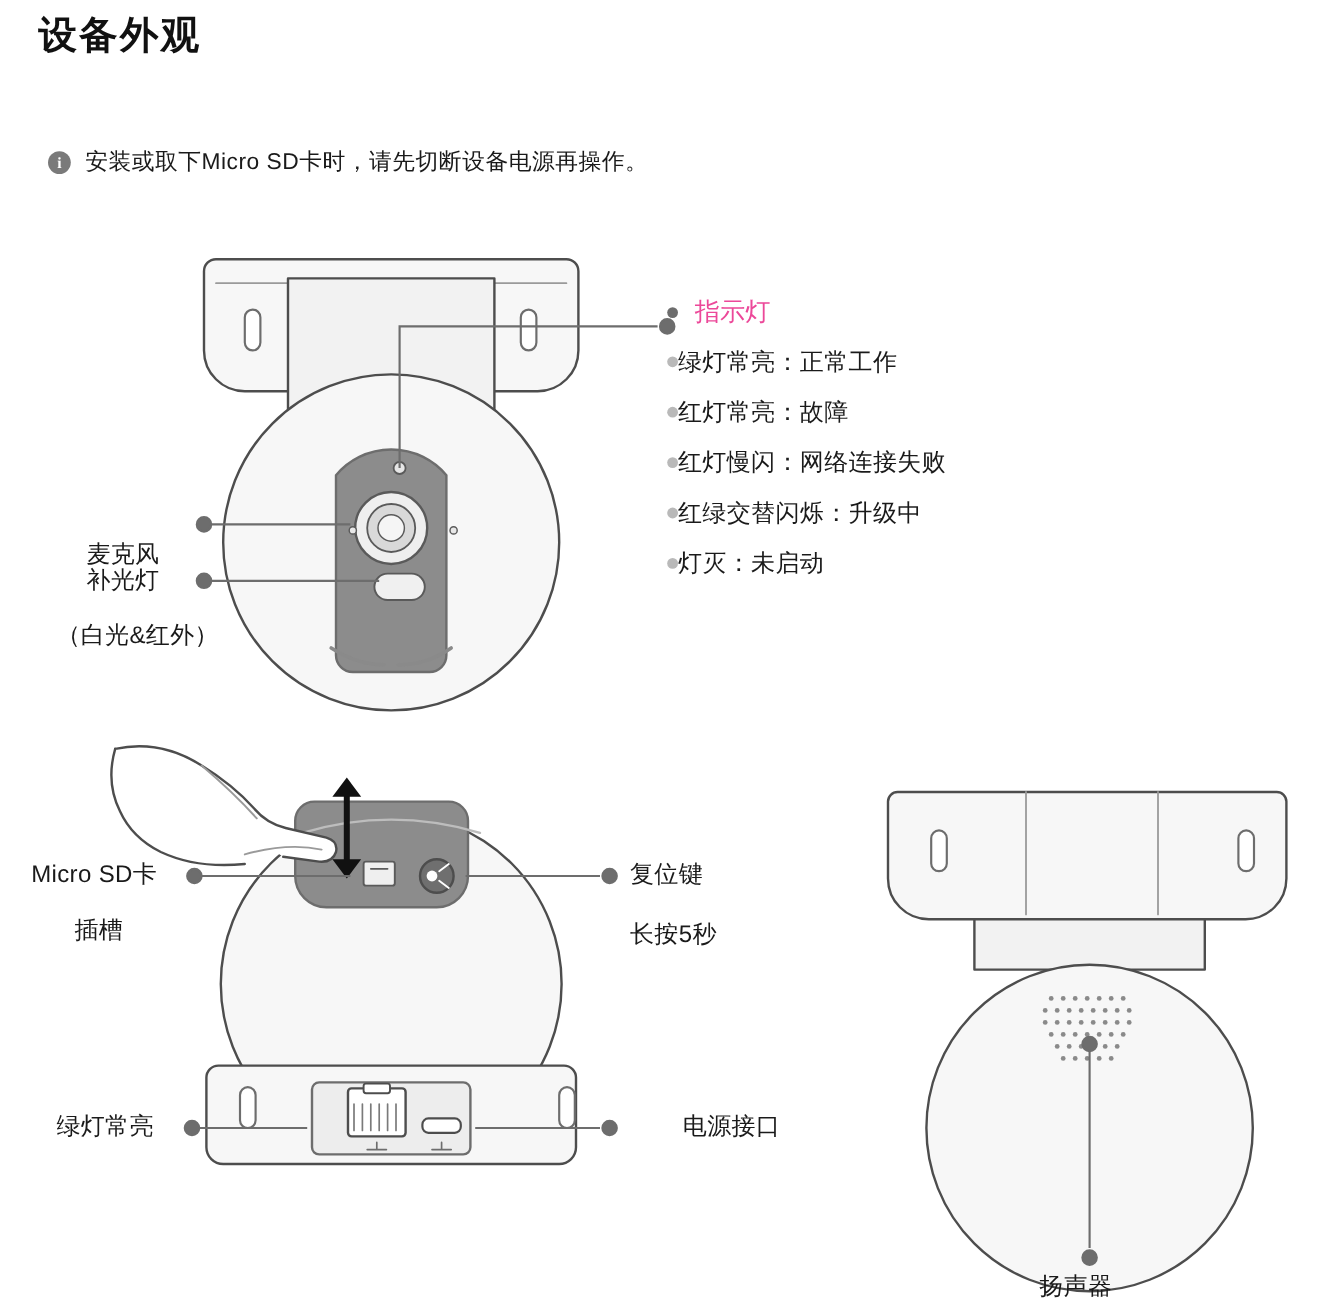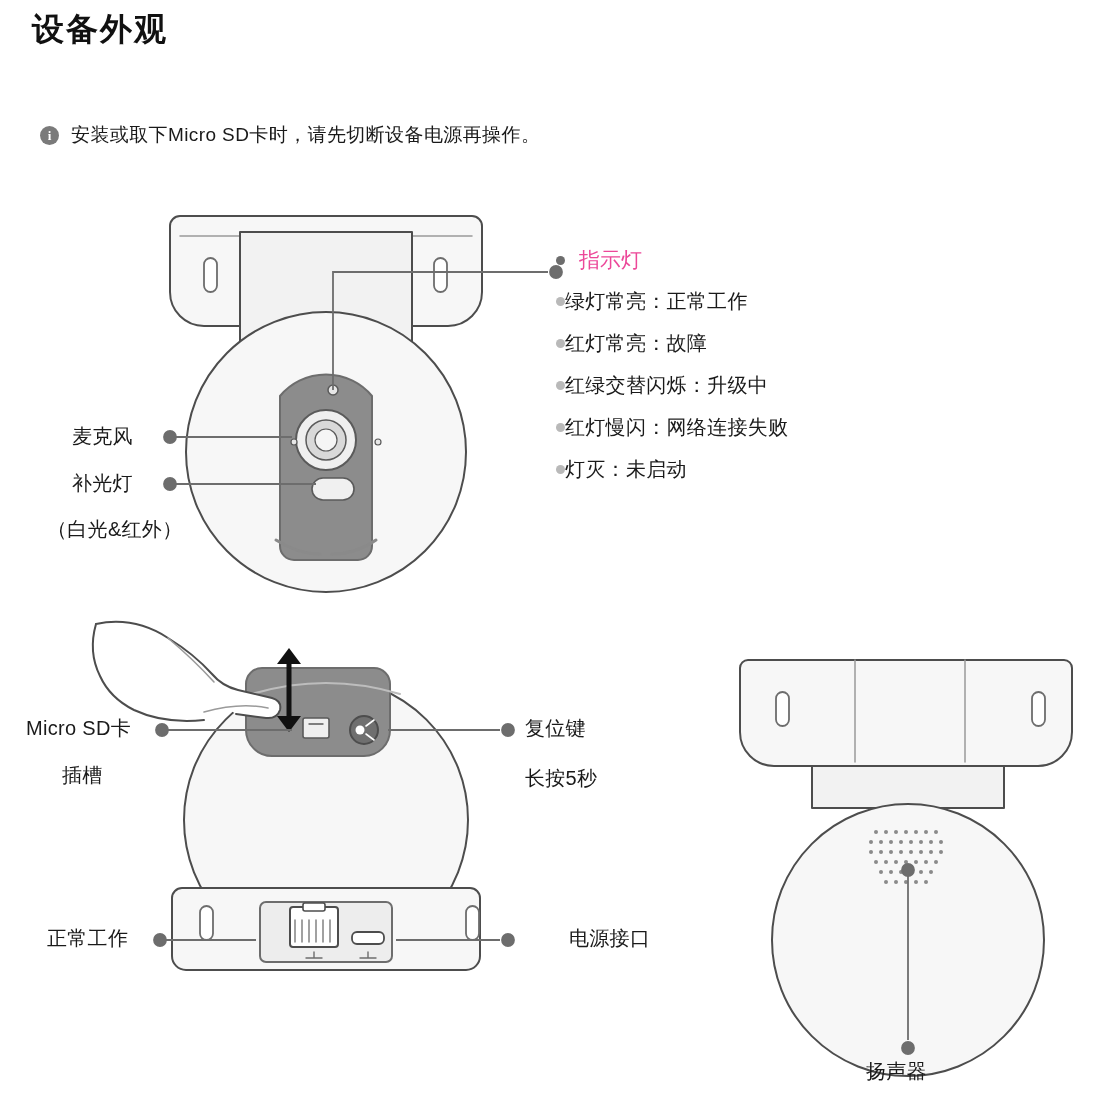--- a/index.html
+++ b/index.html
@@ -321,11 +321,11 @@
     </div>
     <div class="led-item">
       <span class="dot"></span>
+      <span class="lbl">红灯慢闪：网络连接失败</span>
+    </div>
+    <div class="led-item">
+      <span class="dot"></span>
       <span class="lbl">红绿交替闪烁：升级中</span>
-    </div>
-    <div class="led-item">
-      <span class="dot"></span>
-      <span class="lbl">红灯慢闪：网络连接失败</span>
     </div>
     <div class="led-item">
       <span class="dot"></span>

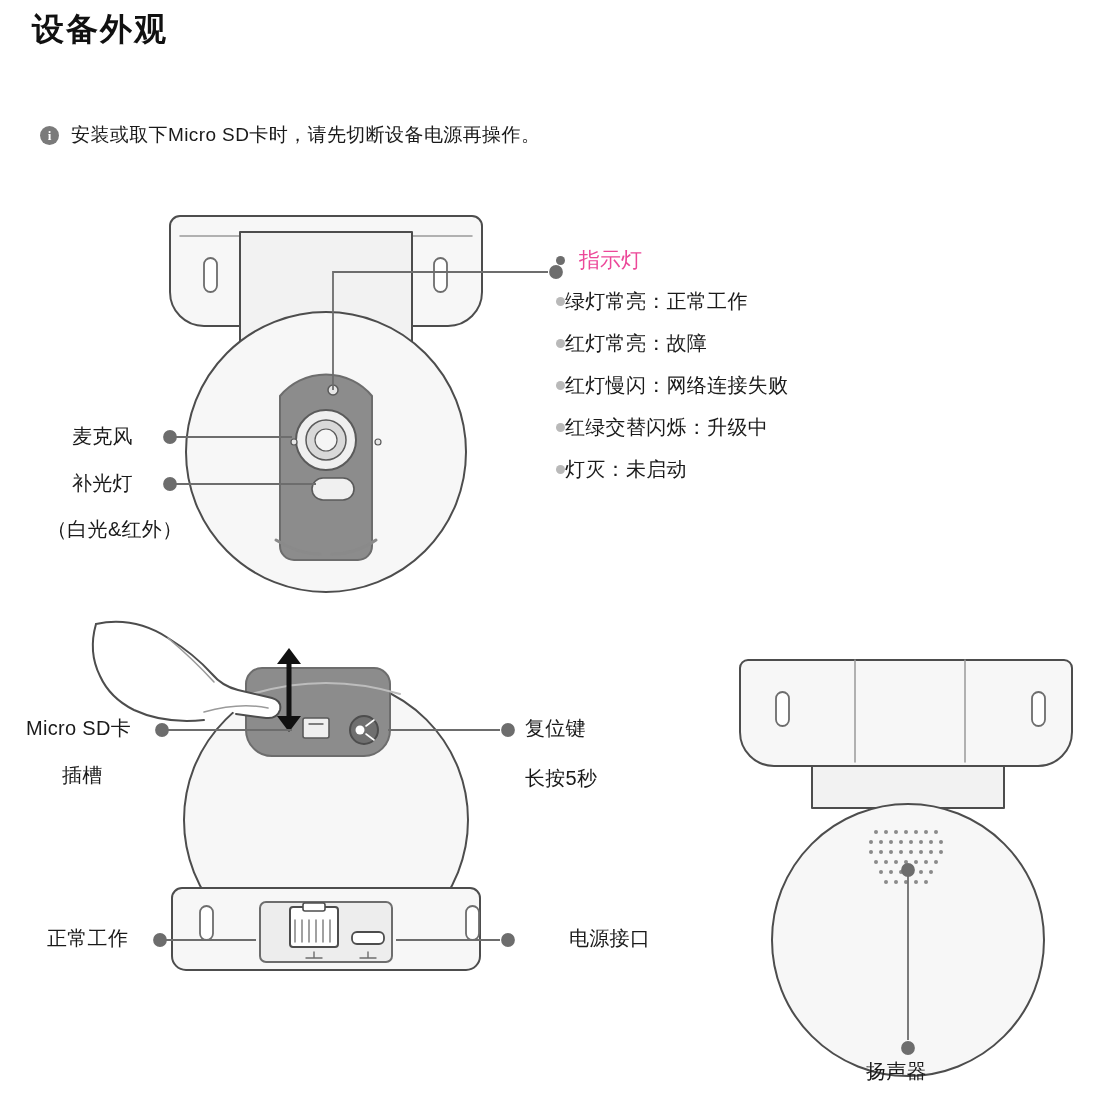--- a/index.html
+++ b/index.html
@@ -123,7 +123,7 @@
     font-size: 20px;
   }
 
-  .lbl-mic        { left: 72px;  top: 423px; }
+  .lbl-mic        { left: 72px;  top: 448px; }
   .lbl-fill       { left: 72px;  top: 470px; }
   .lbl-fill-sub   { left: 47px;  top: 516px; }
 

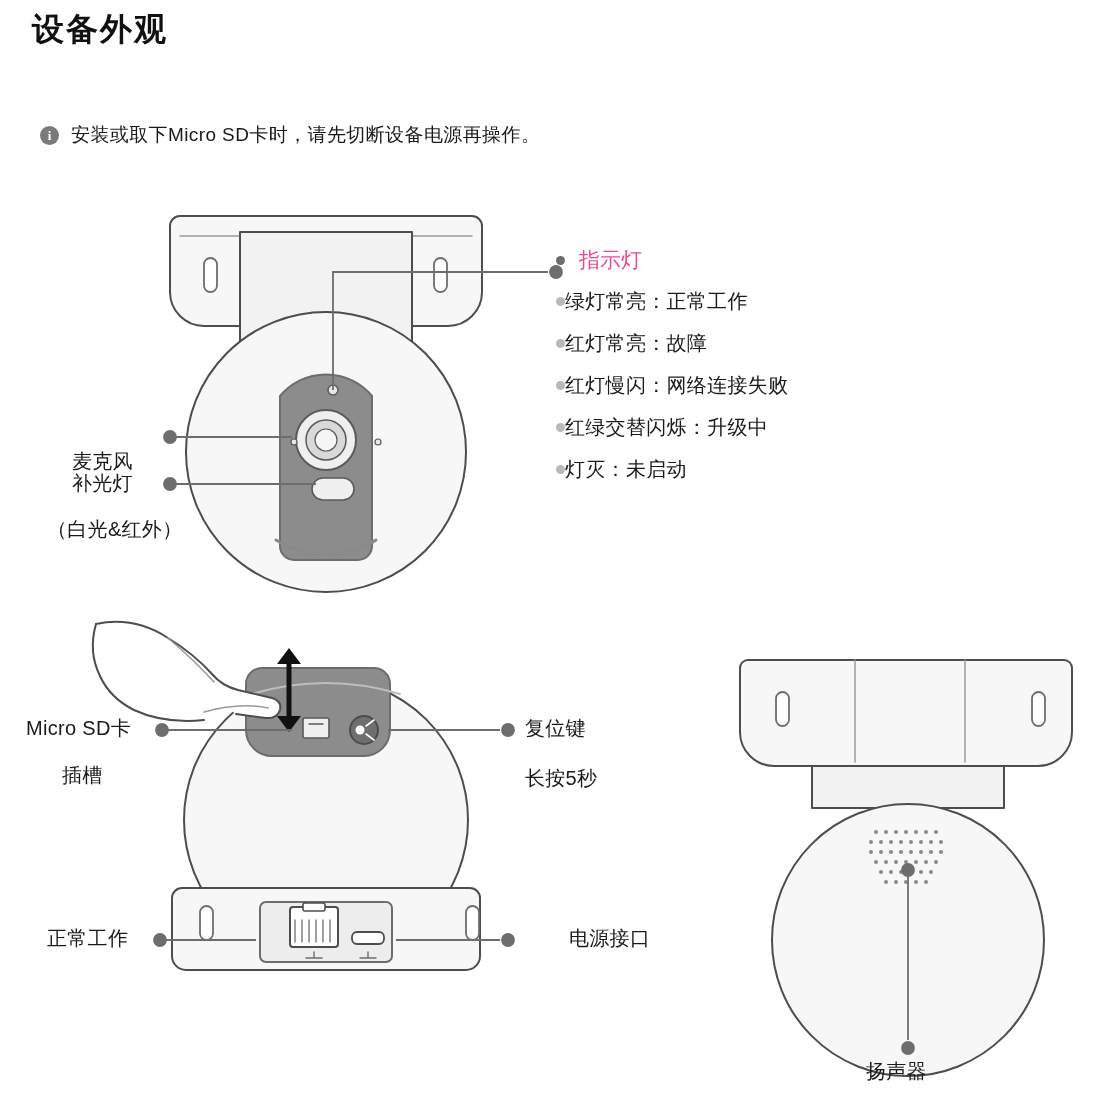--- a/index.html
+++ b/index.html
@@ -343,7 +343,7 @@
   <div class="callout lbl-reset">复位键</div>
   <div class="callout lbl-reset-2">长按5秒</div>
 
-  <div class="callout lbl-lan">正常工作</div>
+  <div class="callout lbl-lan">绿灯常亮</div>
   <div class="callout lbl-power">电源接口</div>
 
   <div class="callout lbl-speaker">扬声器</div>

